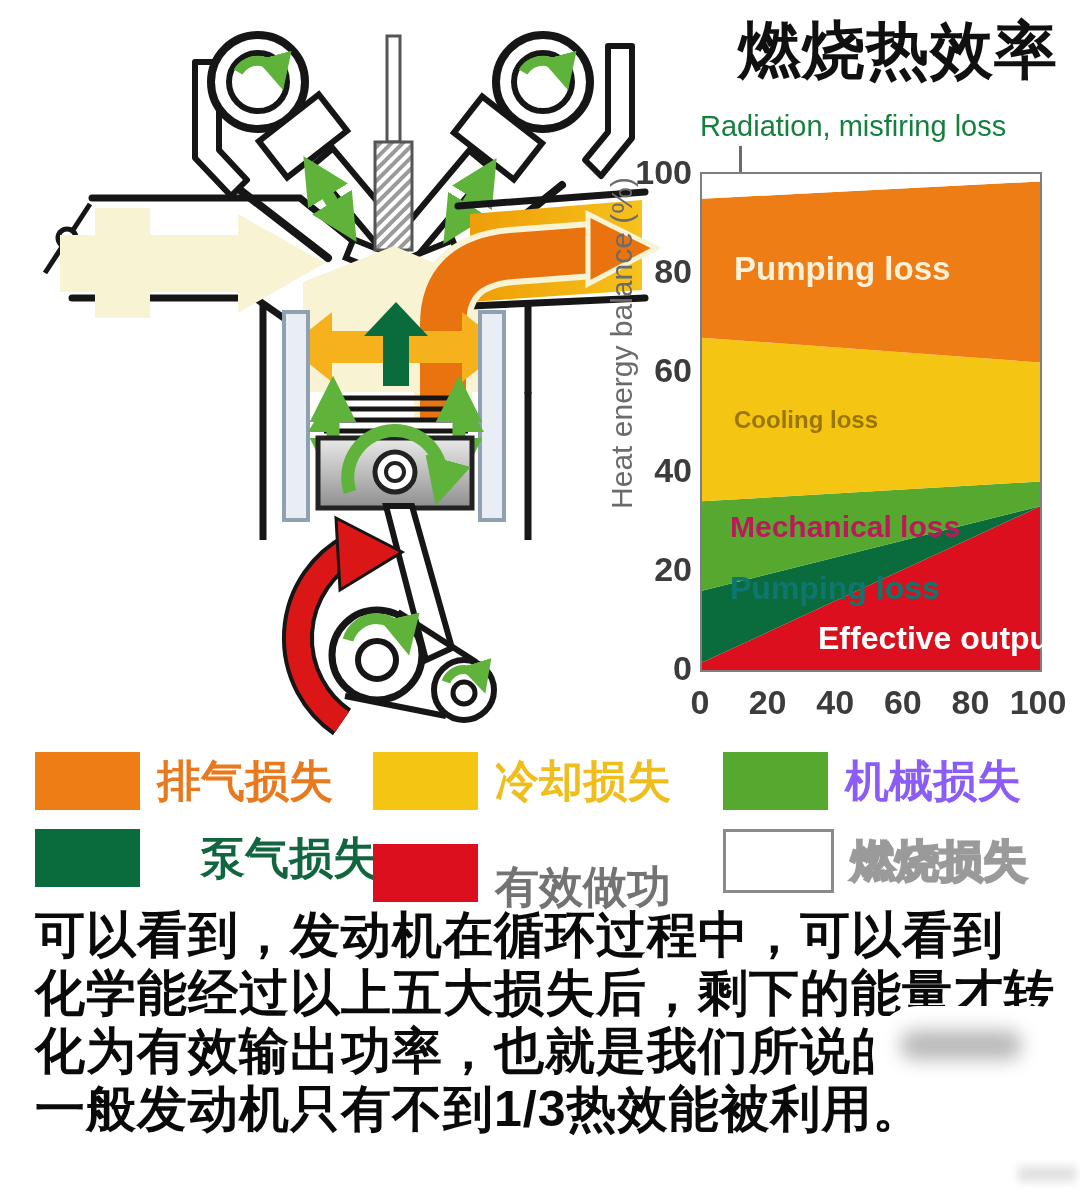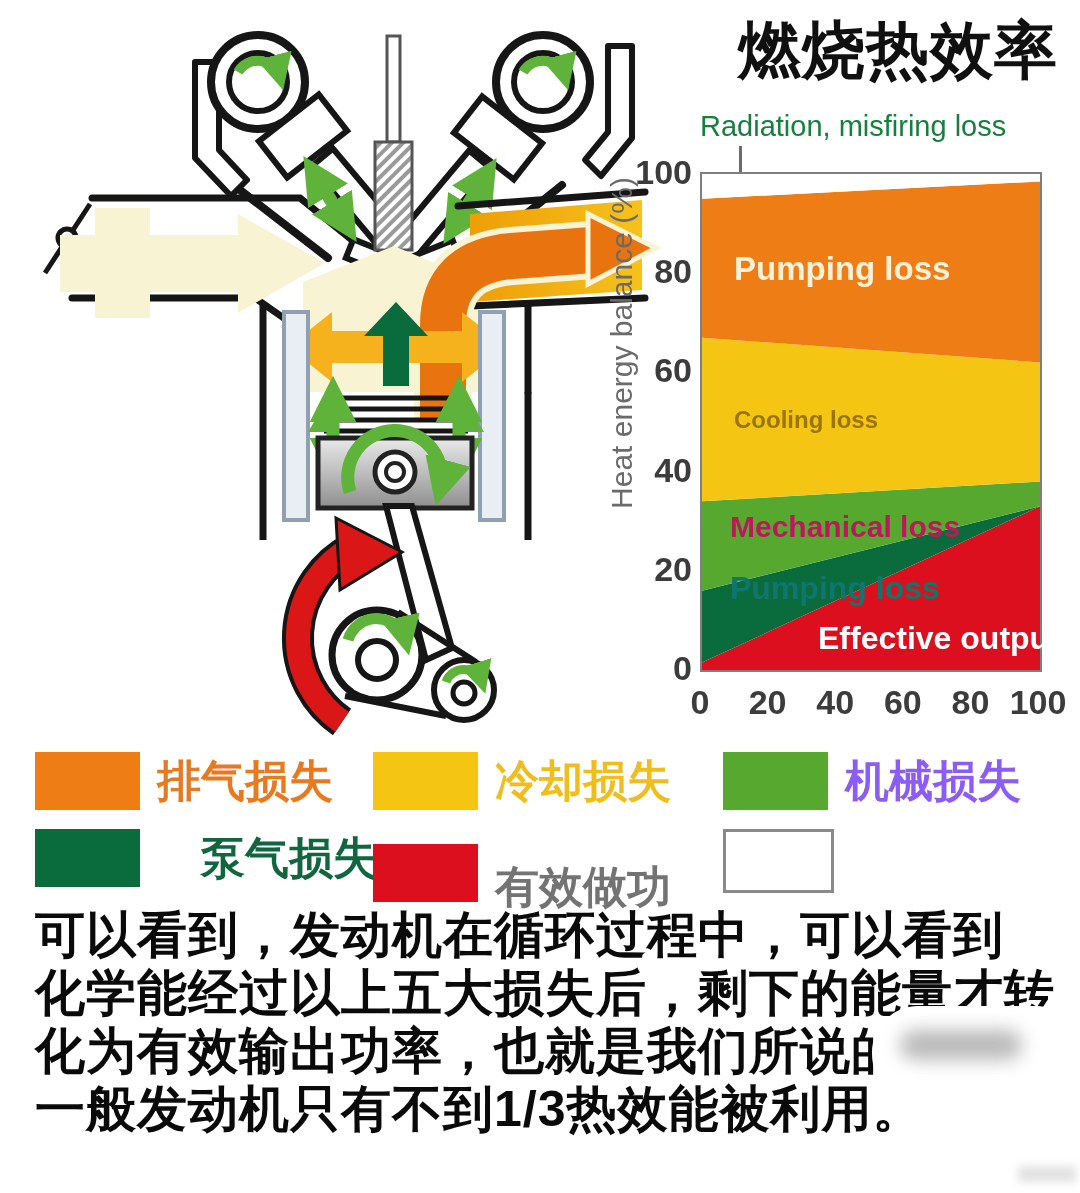--- a/index.html
+++ b/index.html
@@ -266,6 +266,7 @@
       </div>
       <div class="legend-cell" style="left: 723px; top: 829px;">
         <div class="swatch" style="background: rgb(255, 255, 255); border: 3px solid rgb(138, 138, 138);"></div>
+        <span class="legend-label outlined">燃烧损失</span>
       </div>
     </div>
 

